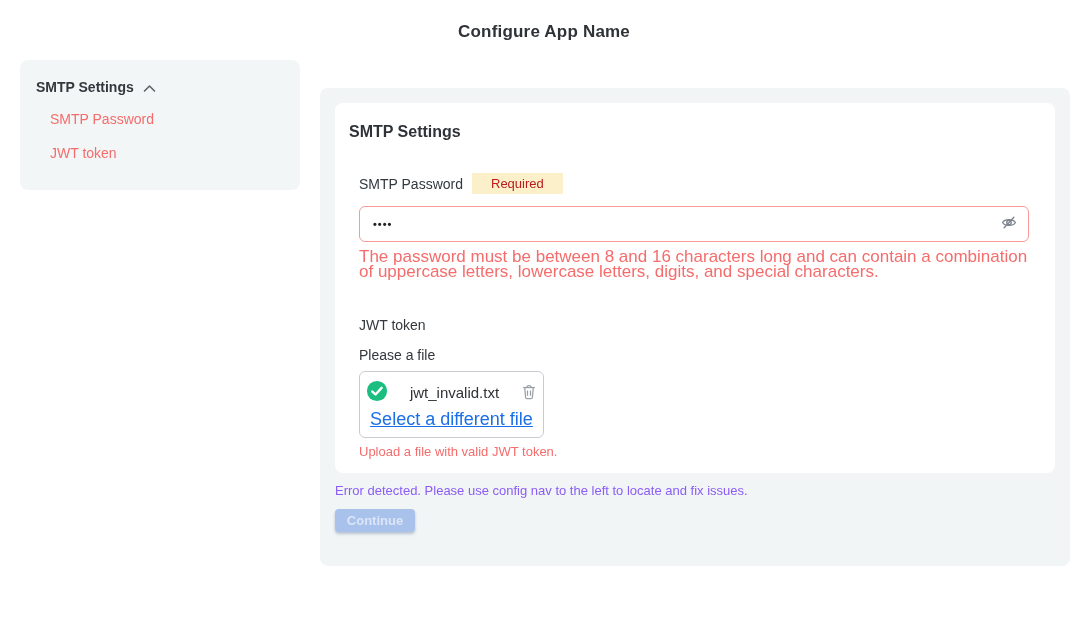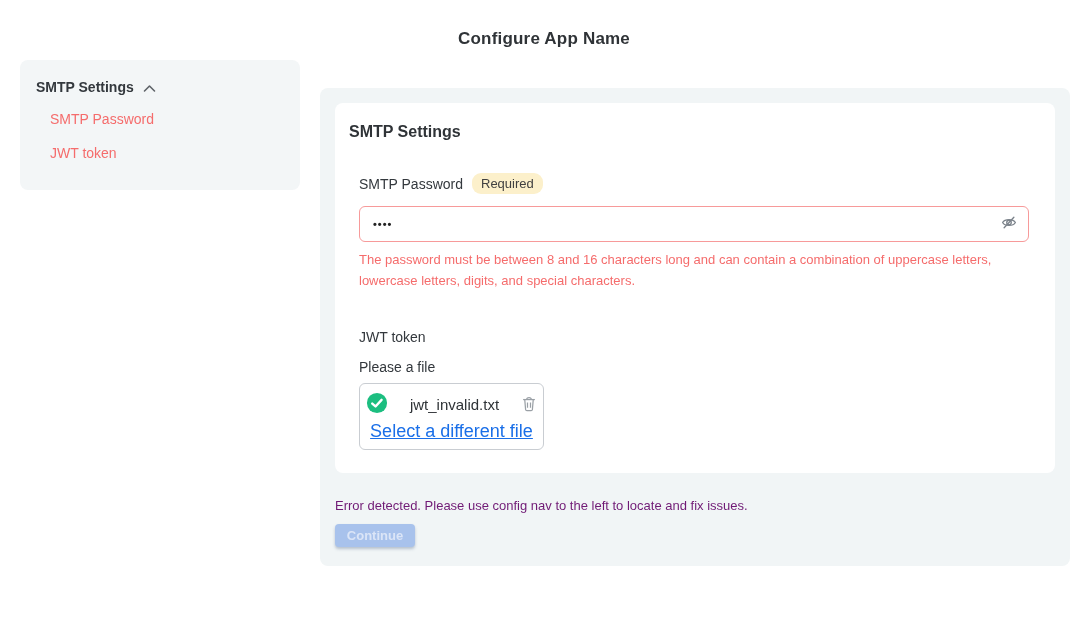--- a/index.html
+++ b/index.html
@@ -11,7 +11,7 @@
     overflow: hidden;
   }
   .page-title {
-    position: absolute; top: 29px; left: 0; width: 1088px;
+    position: absolute; top: 22px; left: 0; width: 1088px;
     text-align: center;
     font-size: 17px; font-weight: bold; color: #2f3337;
     letter-spacing: 0.2px;

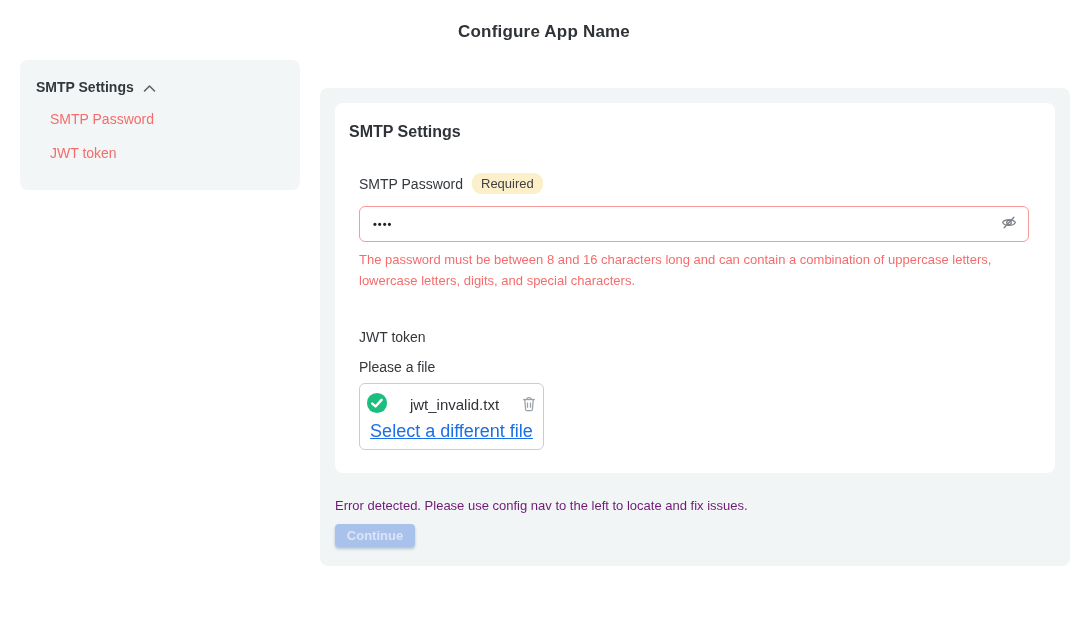--- a/index.html
+++ b/index.html
@@ -62,9 +62,9 @@
     font-size: 14px; color: #33383d;
   }
   .required-badge {
-    background: #fcf0cb; color: #404040;
-    font-size: 13px; padding: 3px 9px;
-    border-radius: 9px;
+    background: #fcf0cb; color: #b91c1c;
+    font-size: 13px; padding: 3px 19px;
+    border-radius: 0;
   }
   .input-wrap { position: relative; margin-top: 12px; width: 670px; }
   .password-input {

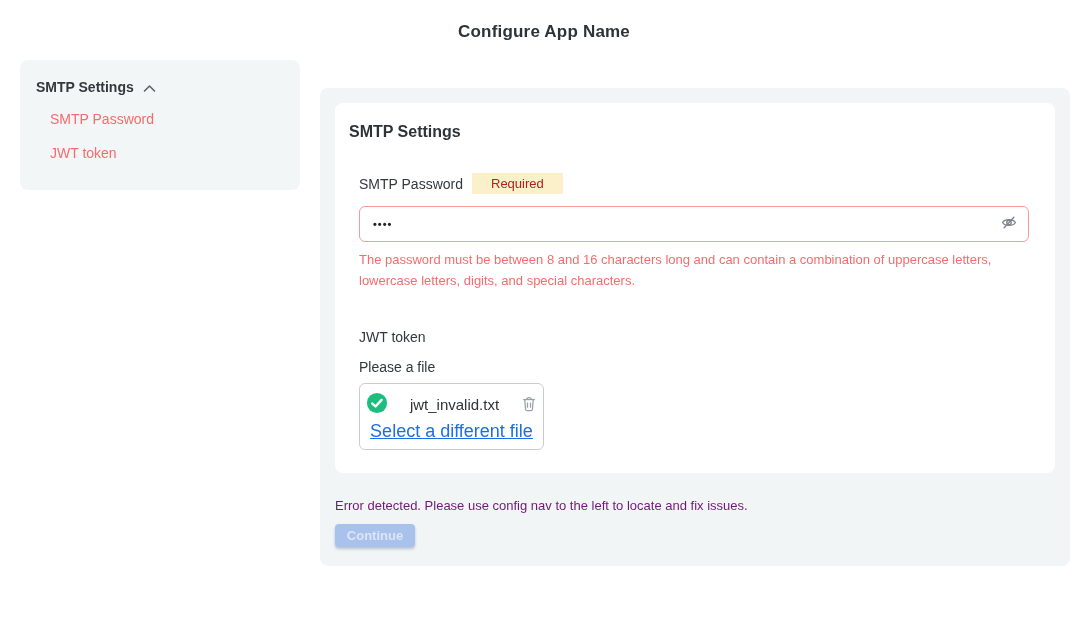--- a/index.html
+++ b/index.html
@@ -86,7 +86,7 @@
   }
   .field-error {
     margin-top: 7px;
-    font-size: 13px; color: #f56c6c; line-height: 21px;
+    font-size: 17px; color: #f56c6c; line-height: 15px;
     width: 680px;
   }
   .jwt-label { margin-top: 38px; font-size: 14px; color: #33383d; }

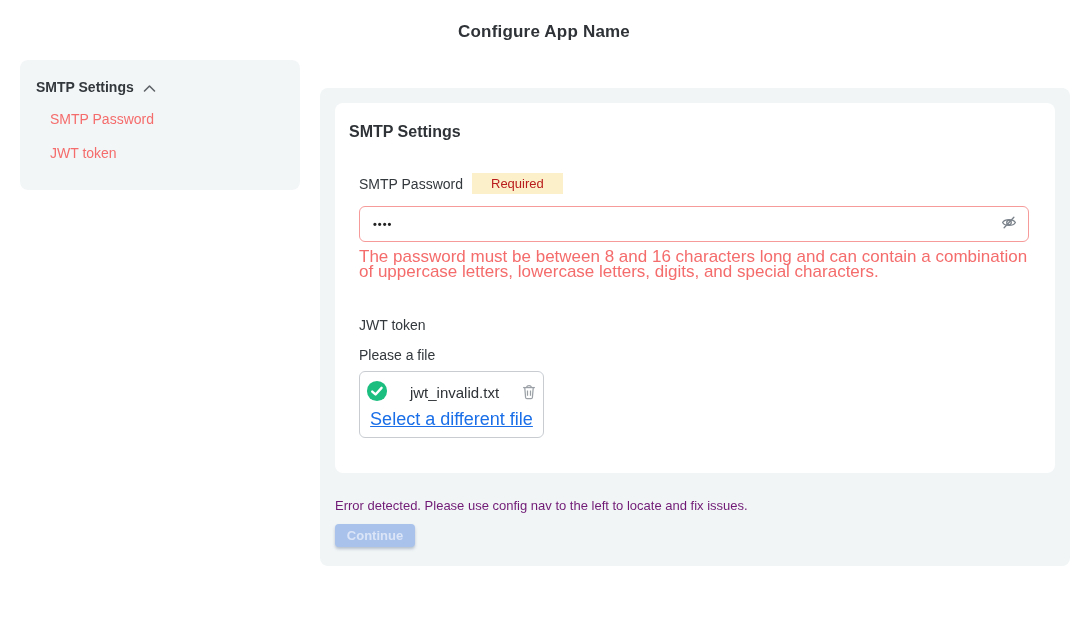--- a/index.html
+++ b/index.html
@@ -195,6 +195,7 @@
         </div>
         <a class="change-file-link">Select a different file</a>
       </div>
+      <div class="upload-error">Upload a file with valid JWT token.</div>
     </div>
   </div>
 

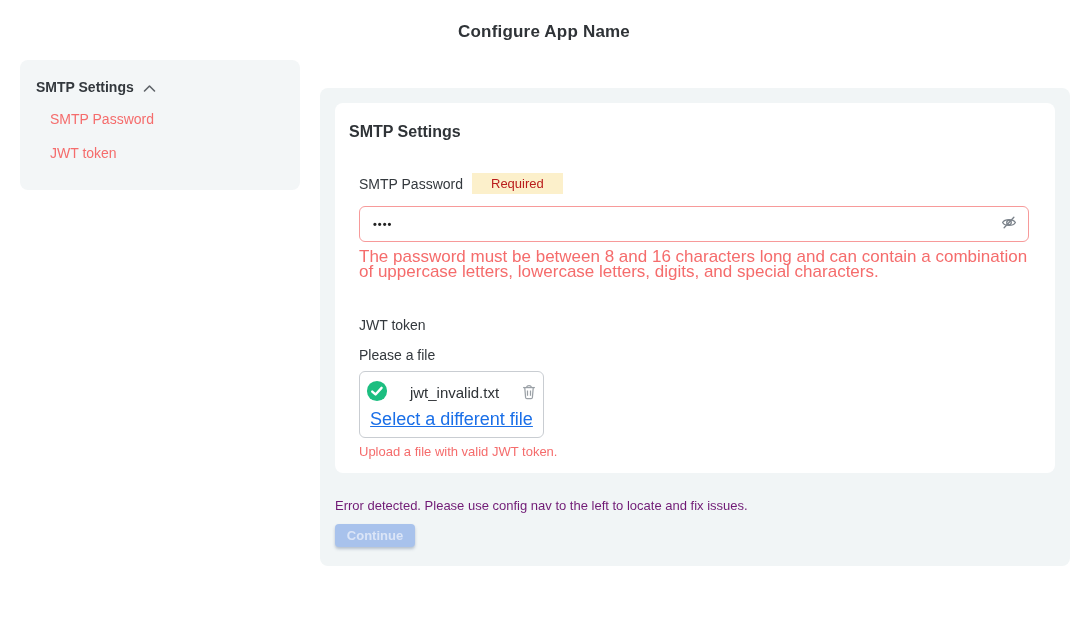--- a/index.html
+++ b/index.html
@@ -114,7 +114,7 @@
     text-decoration: underline; cursor: pointer;
   }
   .upload-error { margin-top: 6px; font-size: 13px; color: #f56c6c; }
-  .footer-error { margin-top: 25px; font-size: 13px; color: #701a75; }
+  .footer-error { margin-top: 10px; font-size: 13px; color: #8b5cf6; }
   .continue-btn {
     margin-top: 11px;
     width: 80px; height: 23px;

